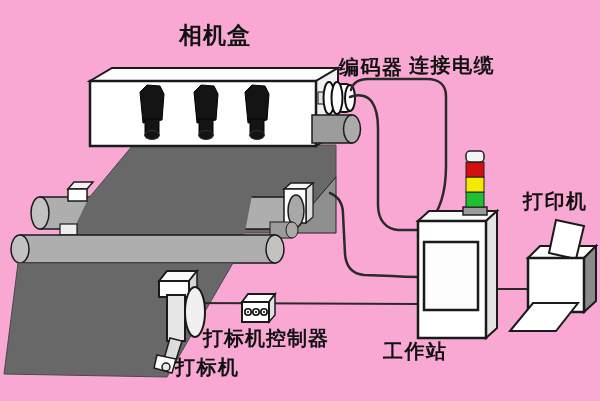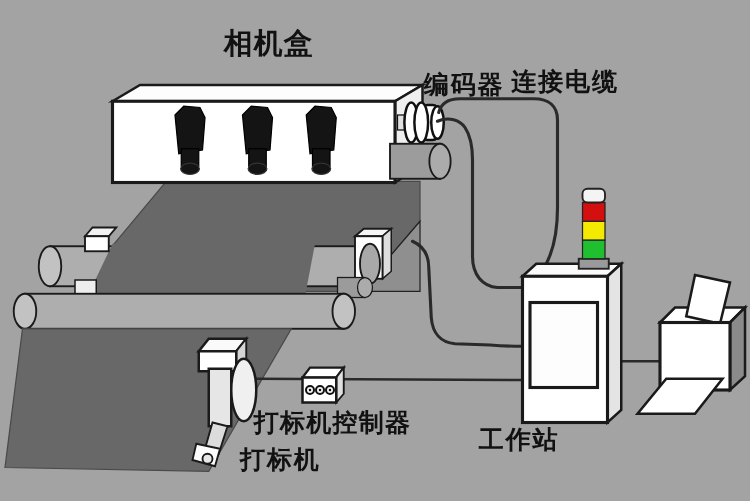--- a/index.html
+++ b/index.html
@@ -4,7 +4,7 @@
 <style>
   html,body{margin:0;padding:0;}
   body{font-family:"DejaVu Sans","Liberation Sans",sans-serif;background:#ffffff;}
-  #stage{position:relative;width:600px;height:401px;background:#a3a3a3;overflow:hidden;}
+  #stage{position:relative;width:600px;height:401px;background:#f9a8d4;overflow:hidden;}
   #diagram-svg{position:absolute;left:0;top:0;}
   .lbl{position:absolute;font-weight:bold;color:#111;white-space:nowrap;
        font-size:20px;letter-spacing:1.5px;line-height:1.1;}

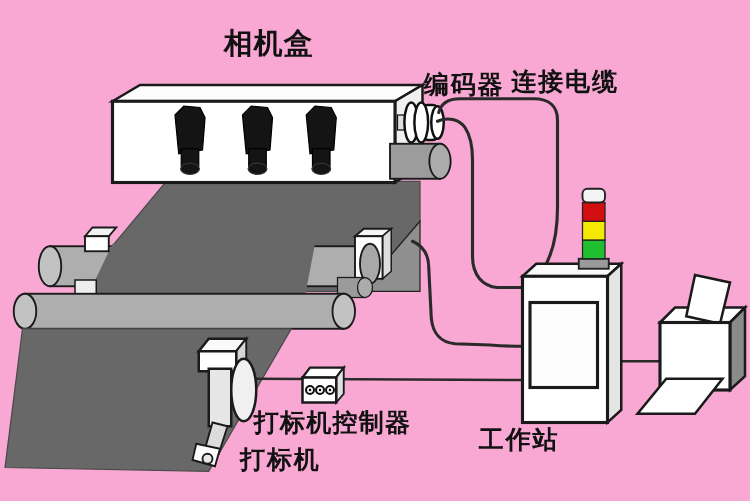--- a/index.html
+++ b/index.html
@@ -154,6 +154,7 @@
   <div class="lbl" style="left:409px;top:54px">连接电缆</div>
 
 
+  <div class="lbl" style="left:523px;top:190px">打印机</div>
 
 
   <div class="lbl small" style="left:203px;top:327px">打标机控制器</div>

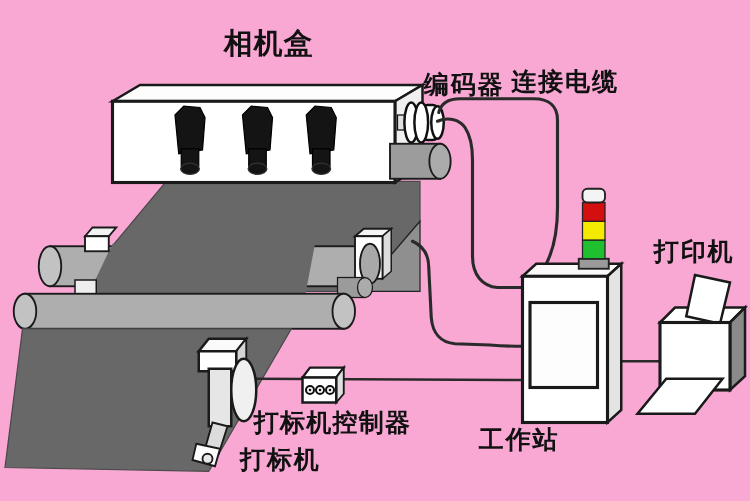--- a/index.html
+++ b/index.html
@@ -159,7 +159,7 @@
 
   <div class="lbl small" style="left:203px;top:327px">打标机控制器</div>
 
-  <div class="lbl" style="left:192px;top:356px">打标机</div>
+  <div class="lbl" style="left:175px;top:356px">打标机</div>
 
   <div class="lbl" style="left:383px;top:340px">工作站</div>
 </div>

